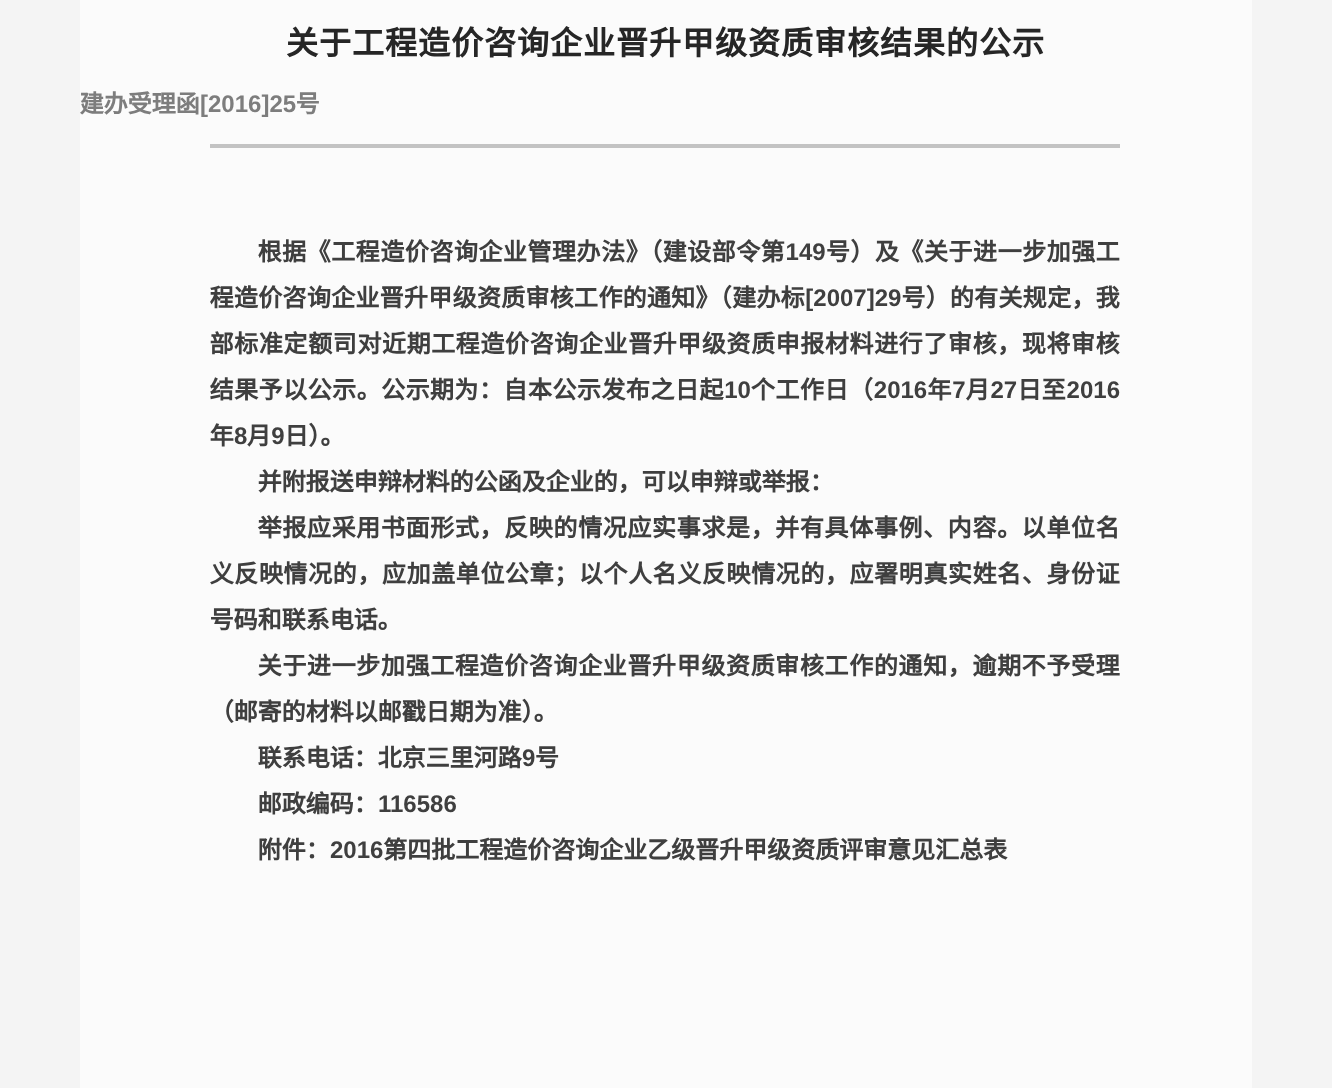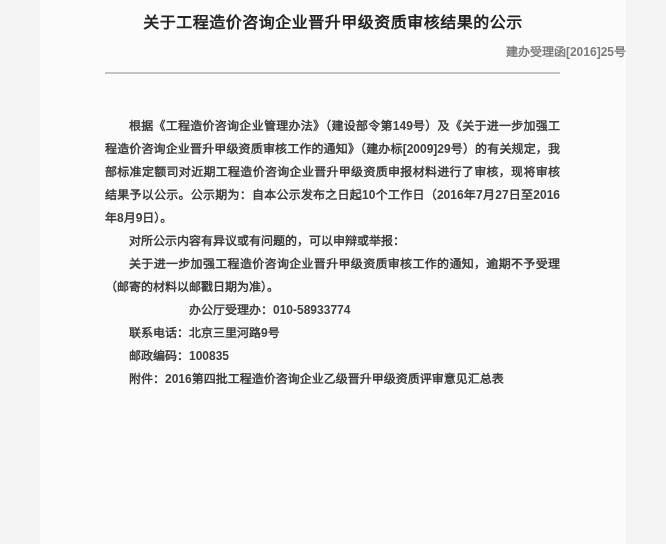--- a/index.html
+++ b/index.html
@@ -30,7 +30,7 @@
   }
   .doc-number {
     margin-top: 12px;
-    text-align: right;
+    text-align: left;
     font-size: 12px;
     font-weight: bold;
     color: #7d7d7d;

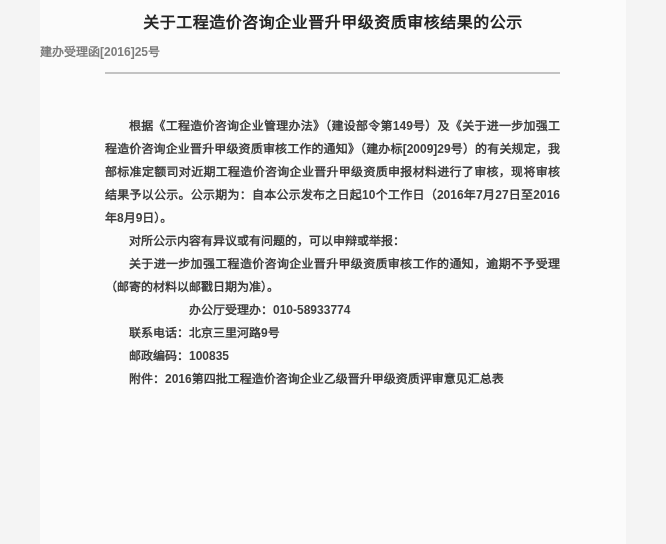--- a/index.html
+++ b/index.html
@@ -79,7 +79,7 @@
 
   <div class="content">
 
-    <p>根据《工程造价咨询企业管理办法》（建设部令第149号）及《关于进一步加强工程造价咨询企业晋升甲级资质审核工作的通知》（建办标[2009]29号）的有关规定，我部标准定额司对近期工程造价咨询企业晋升甲级资质申报材料进行了审核，现将审核结果予以公示。公示期为：自本公示发布之日起10个工作日（2016年7月27日至2016年8月9日）。</p>
+    <p>根据《工程造价咨询企业管理办法》（建设部令第149号）及《关于进一步加强工程造价咨询企业晋升甲级资质审核工作的通知》（建办标[2007]29号）的有关规定，我部标准定额司对近期工程造价咨询企业晋升甲级资质申报材料进行了审核，现将审核结果予以公示。公示期为：自本公示发布之日起10个工作日（2016年7月27日至2016年8月9日）。</p>
 
     <p>对所公示内容有异议或有问题的，可以申辩或举报：</p>
 

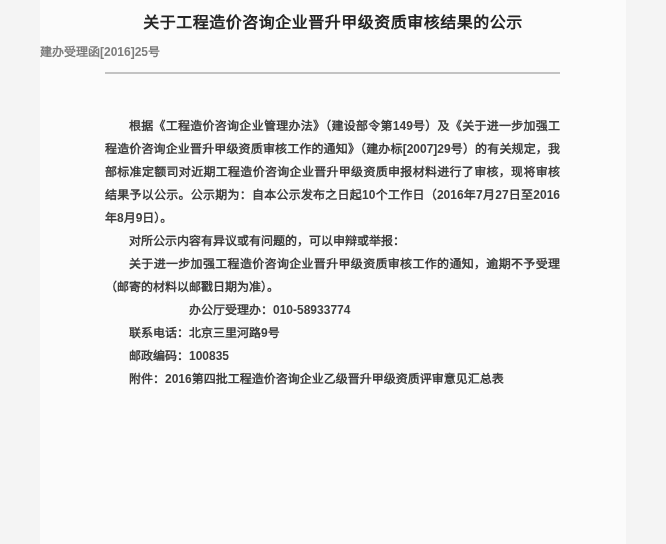--- a/index.html
+++ b/index.html
@@ -81,7 +81,7 @@
 
     <p>根据《工程造价咨询企业管理办法》（建设部令第149号）及《关于进一步加强工程造价咨询企业晋升甲级资质审核工作的通知》（建办标[2007]29号）的有关规定，我部标准定额司对近期工程造价咨询企业晋升甲级资质申报材料进行了审核，现将审核结果予以公示。公示期为：自本公示发布之日起10个工作日（2016年7月27日至2016年8月9日）。</p>
 
-    <p>对所公示内容有异议或有问题的，可以申辩或举报：</p>
+    <p>并附报送申辩材料的公函及企业的，可以申辩或举报：</p>
 
 
 

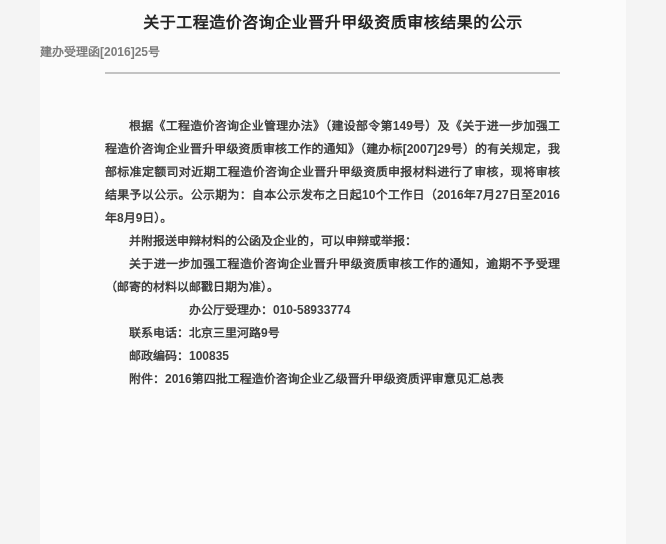--- a/index.html
+++ b/index.html
@@ -84,6 +84,7 @@
     <p>并附报送申辩材料的公函及企业的，可以申辩或举报：</p>
 
 
+    <p>举报应采用书面形式，反映的情况应实事求是，并有具体事例、内容。以单位名义反映情况的，应加盖单位公章；以个人名义反映情况的，应署明真实姓名、身份证号码和联系电话。</p>
 
     <p>关于进一步加强工程造价咨询企业晋升甲级资质审核工作的通知，逾期不予受理（邮寄的材料以邮戳日期为准）。</p>
 

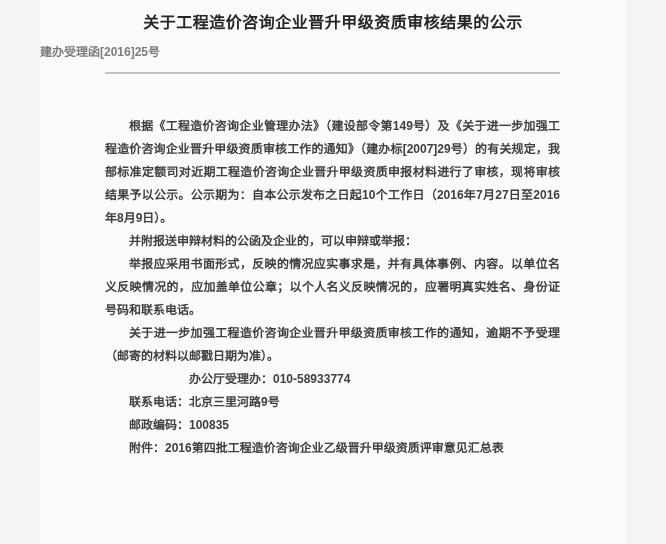--- a/index.html
+++ b/index.html
@@ -90,7 +90,6 @@
 
 
 
-    <p class="contact-line hanging">办公厅受理办：010-58933774</p>
 
     <p class="contact-line">联系电话：北京三里河路9号</p>
 

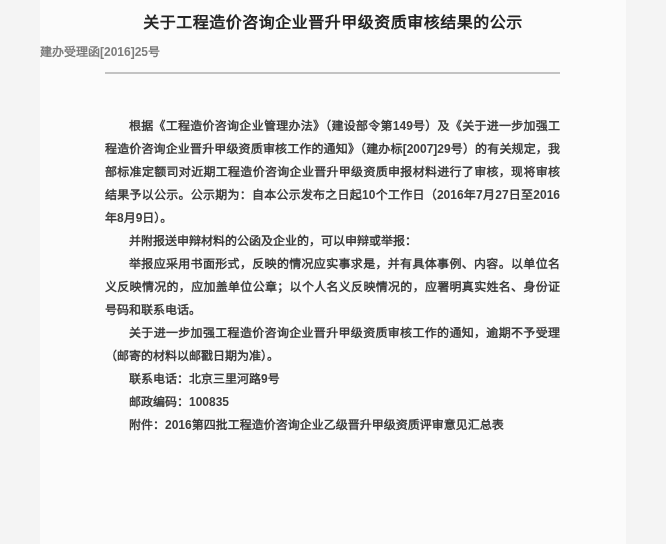--- a/index.html
+++ b/index.html
@@ -93,7 +93,7 @@
 
     <p class="contact-line">联系电话：北京三里河路9号</p>
 
-    <p class="contact-line">邮政编码：100835</p>
+    <p class="contact-line">邮政编码：116586</p>
 
     <p class="attachment">附件：2016第四批工程造价咨询企业乙级晋升甲级资质评审意见汇总表</p>
 

